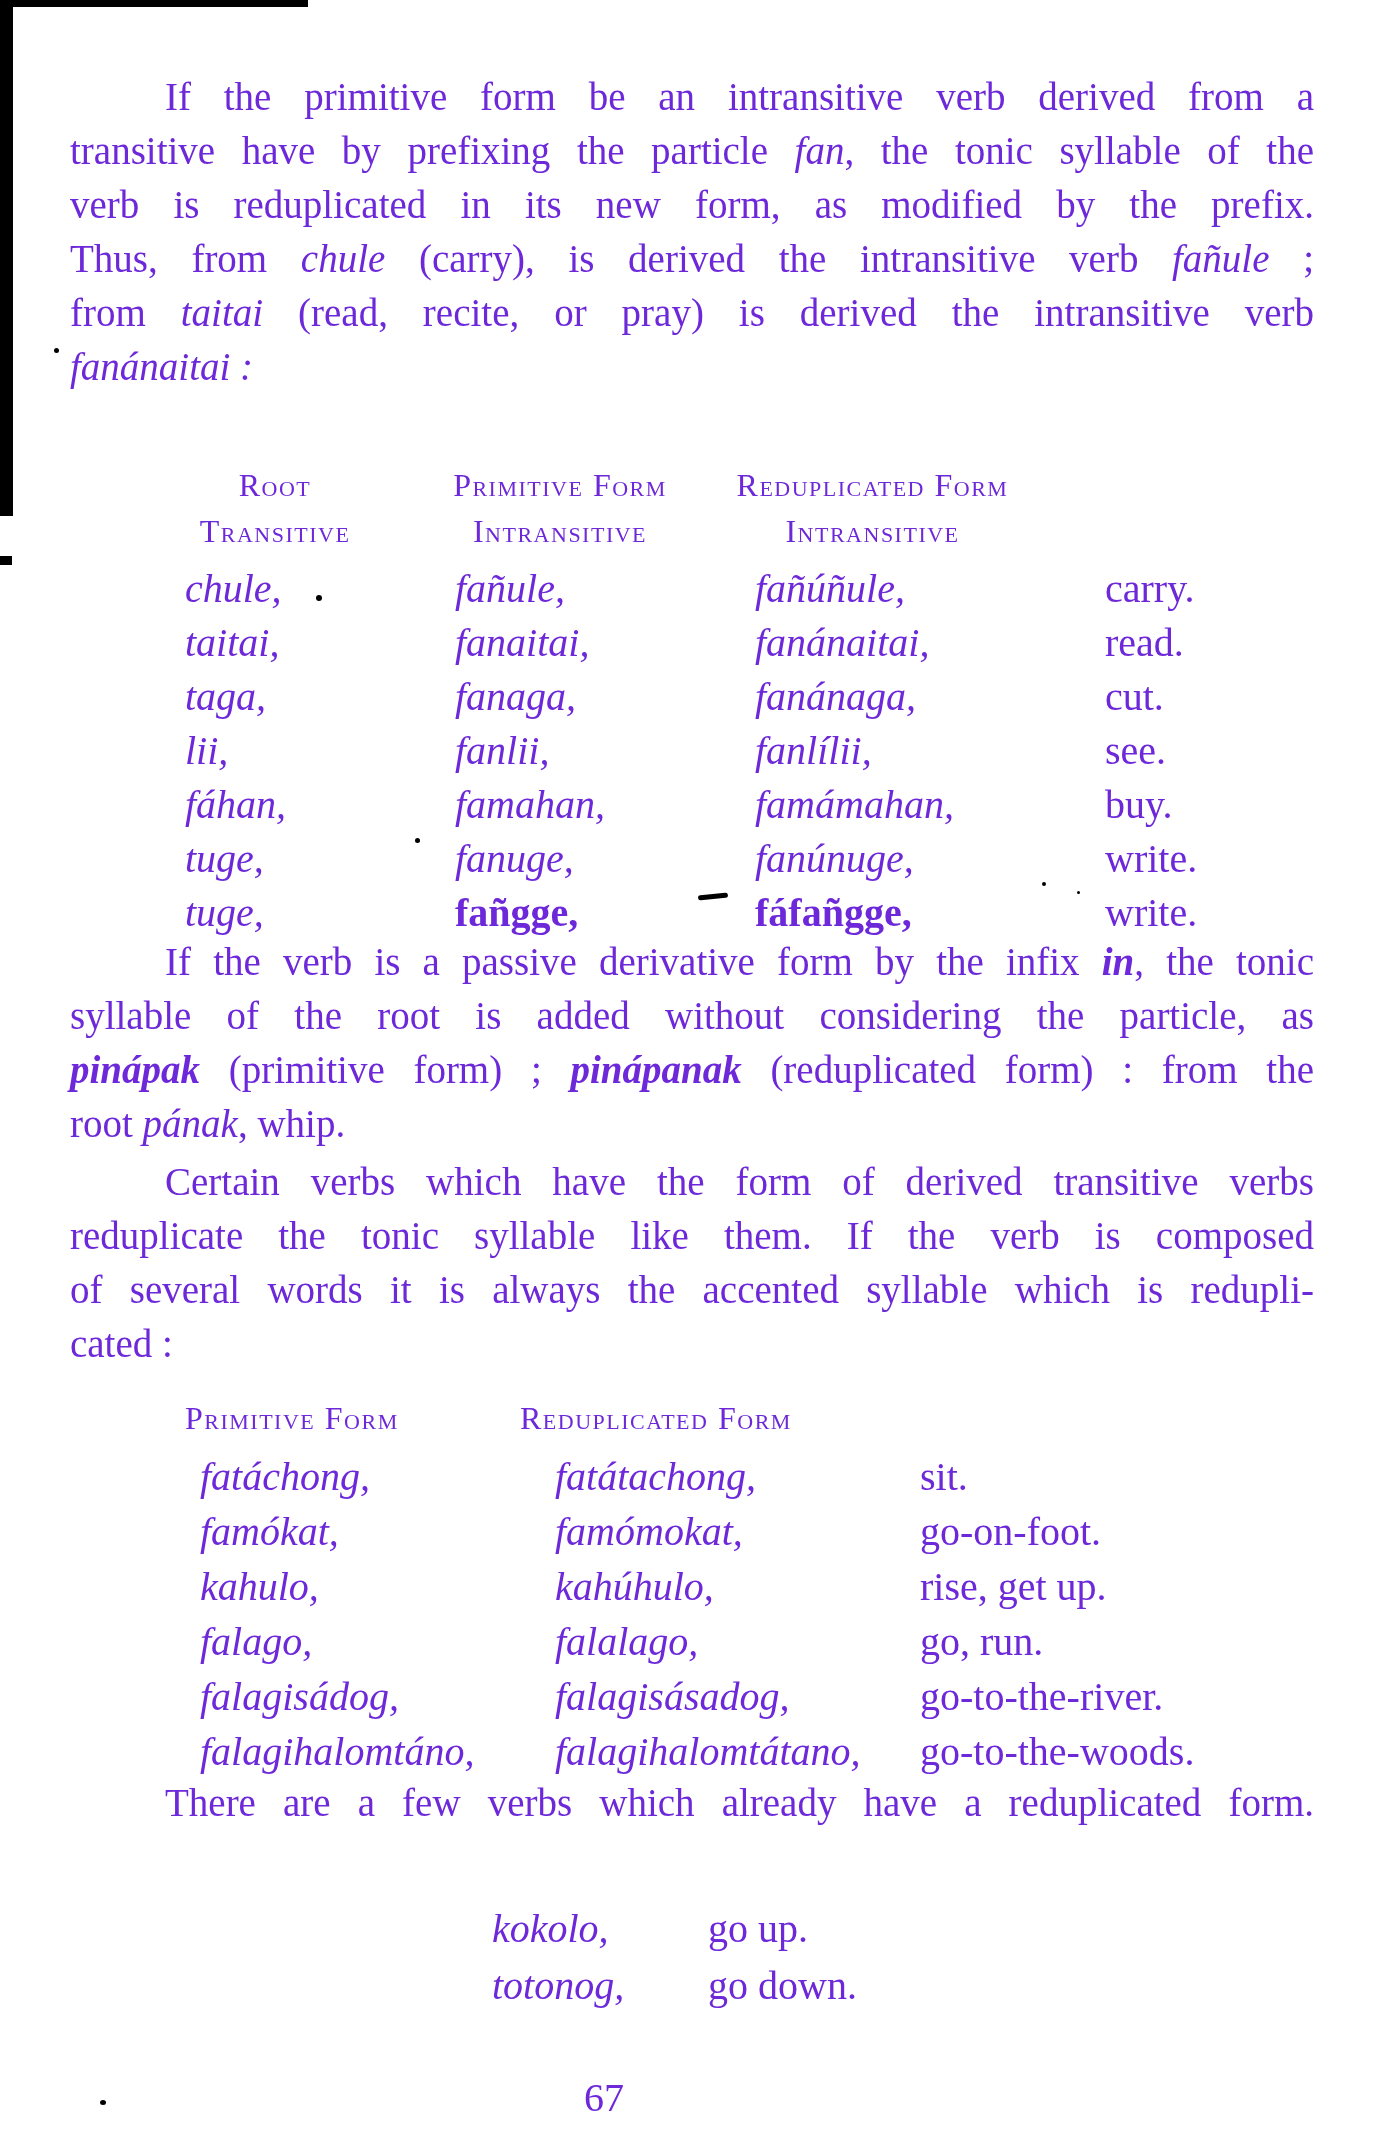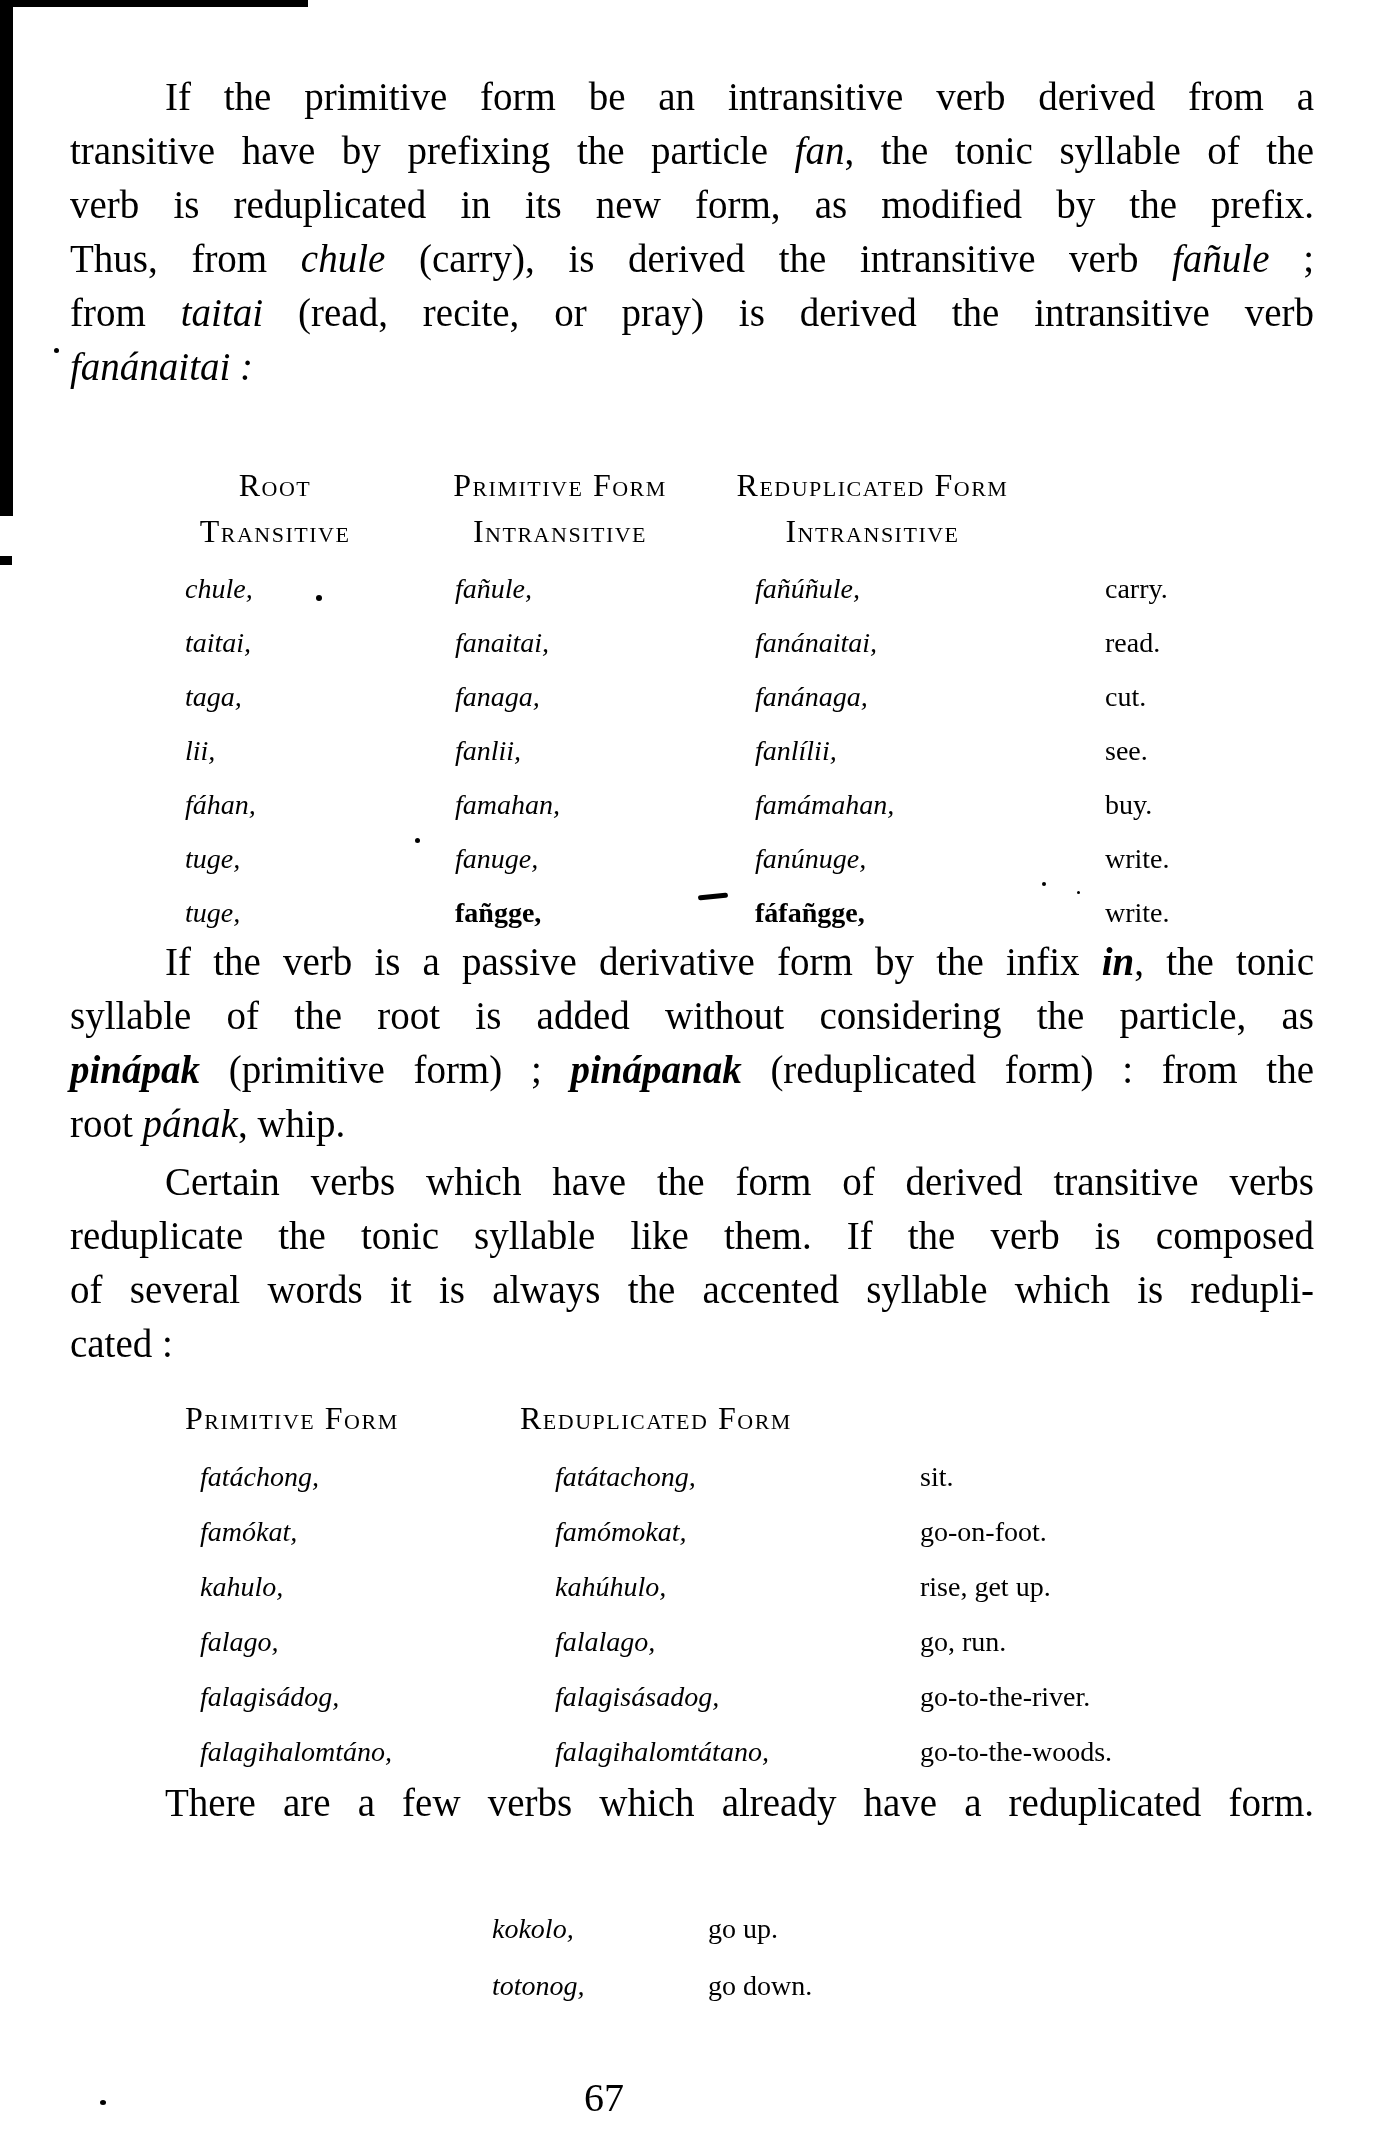--- a/index.html
+++ b/index.html
@@ -5,7 +5,7 @@
   html,body{margin:0;padding:0;background:#777;}
   .page{
     position:relative;width:1380px;height:2150px;background:#ffffff;
-    font-family:"Liberation Serif","DejaVu Serif",serif;color:#000000;
+    font-family:"Liberation Serif","DejaVu Serif",serif;color:#6d28d9;
     overflow:hidden;margin:0 auto;
   }
   

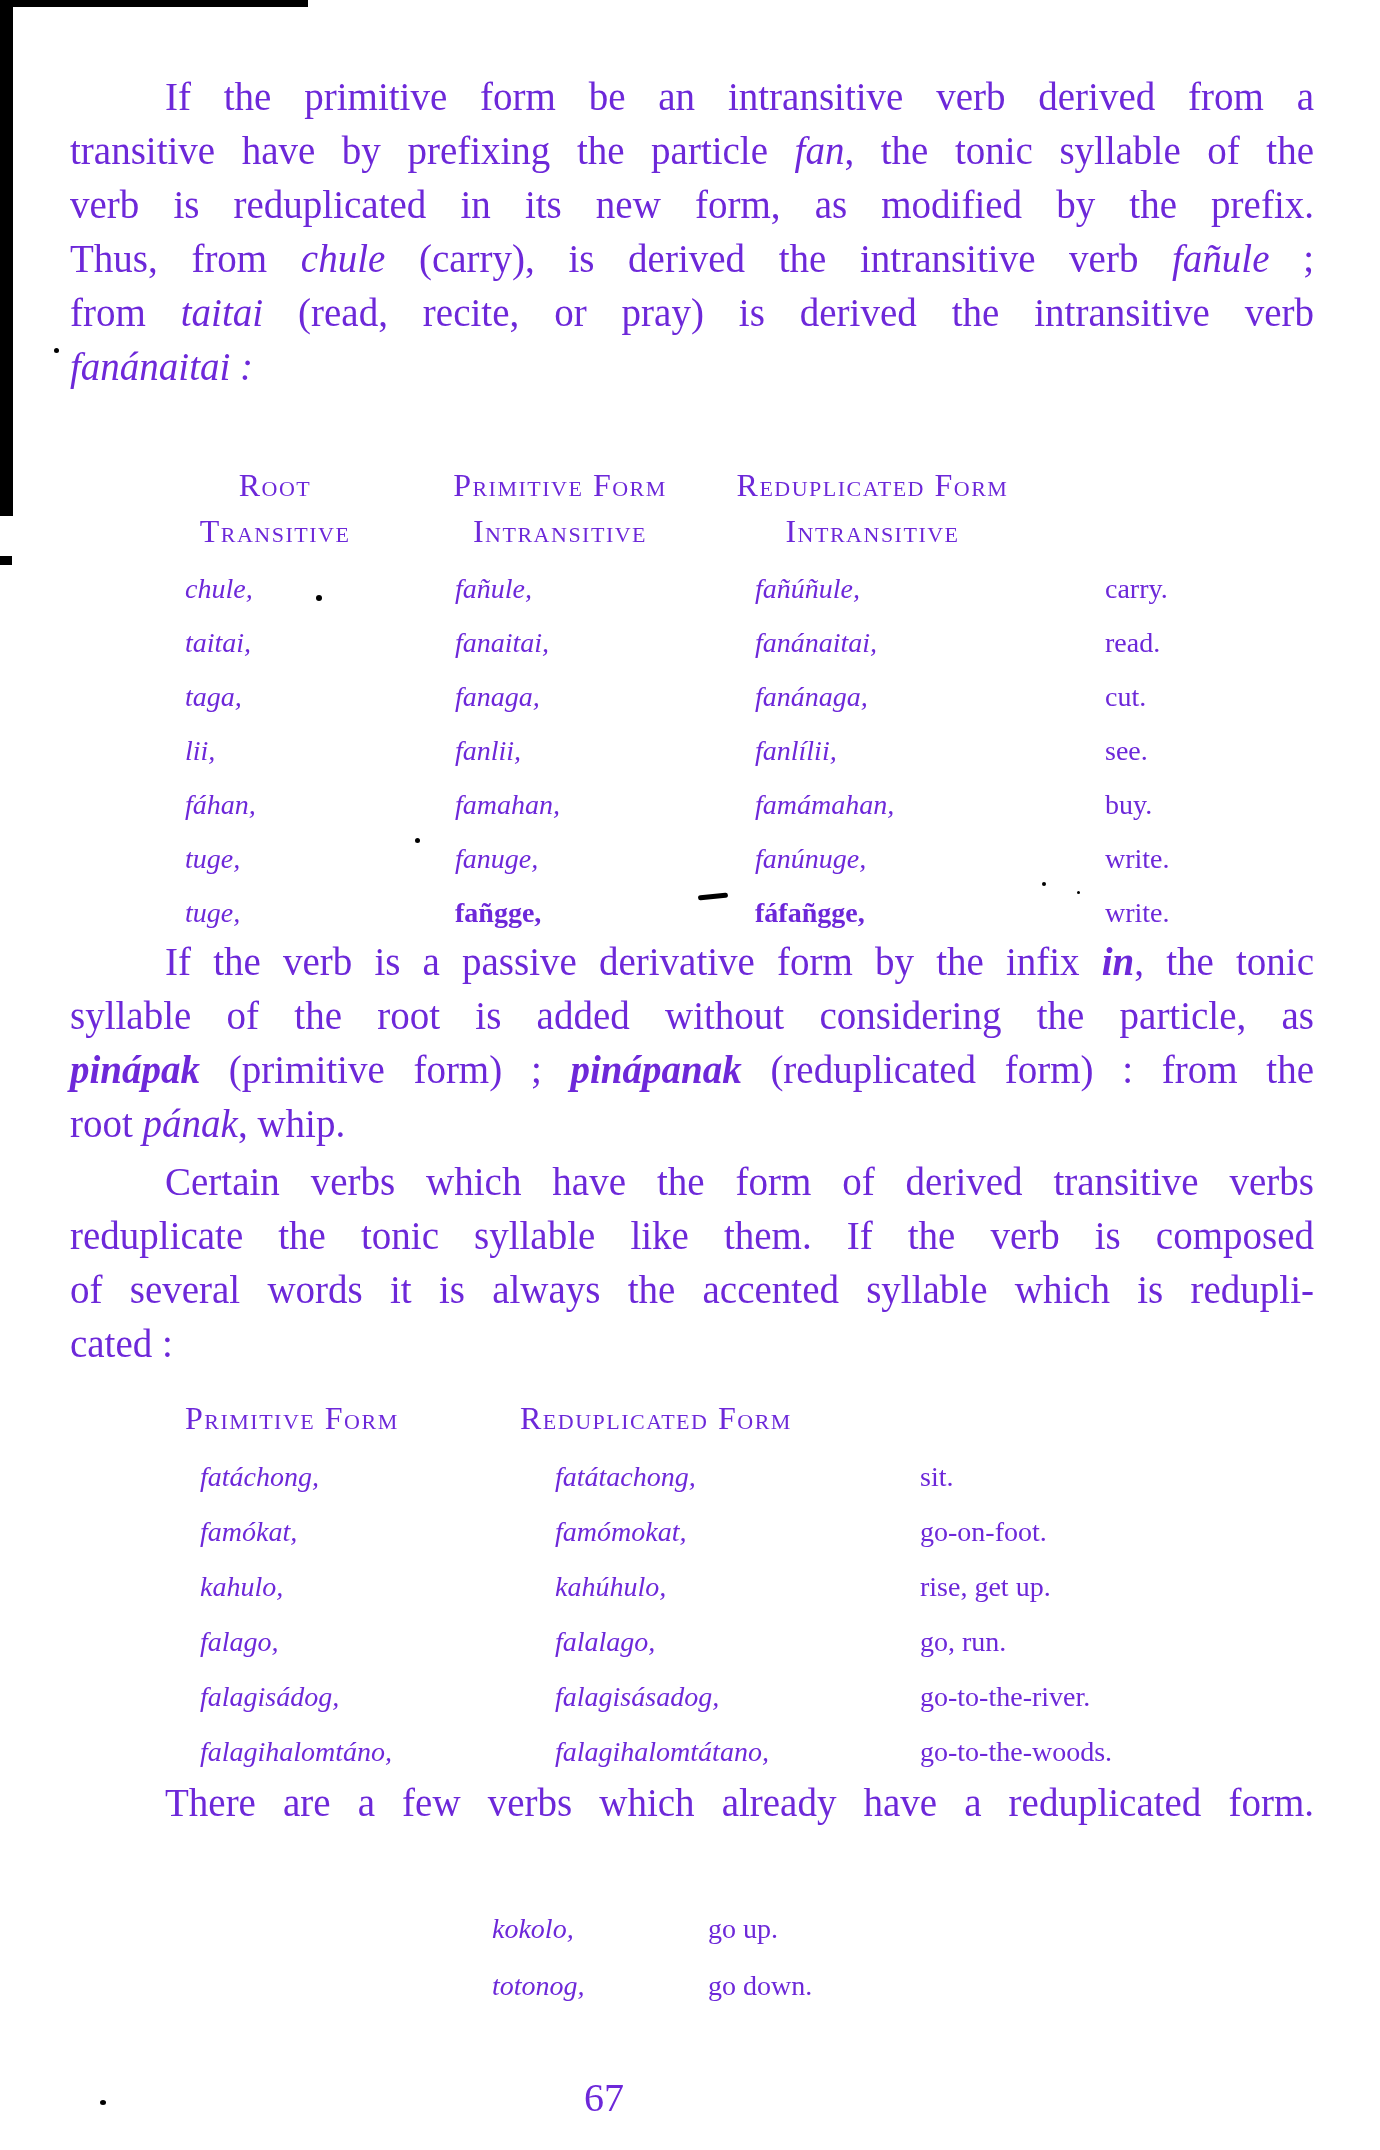--- a/index.html
+++ b/index.html
@@ -28,7 +28,7 @@
   .hba{left:155px;width:240px;}
   .hbb{left:415px;width:290px;}
   .hbc{left:700px;width:345px;}
-  .trow{position:absolute;left:0;width:1380px;height:54px;line-height:54px;font-size:28px;}
+  .trow{position:absolute;left:0;width:1380px;height:54px;line-height:54px;font-size:40px;}
   .trow span{position:absolute;}
   .c1{left:185px;} .c2{left:455px;} .c3{left:755px;} .c4{left:1105px;}
   

